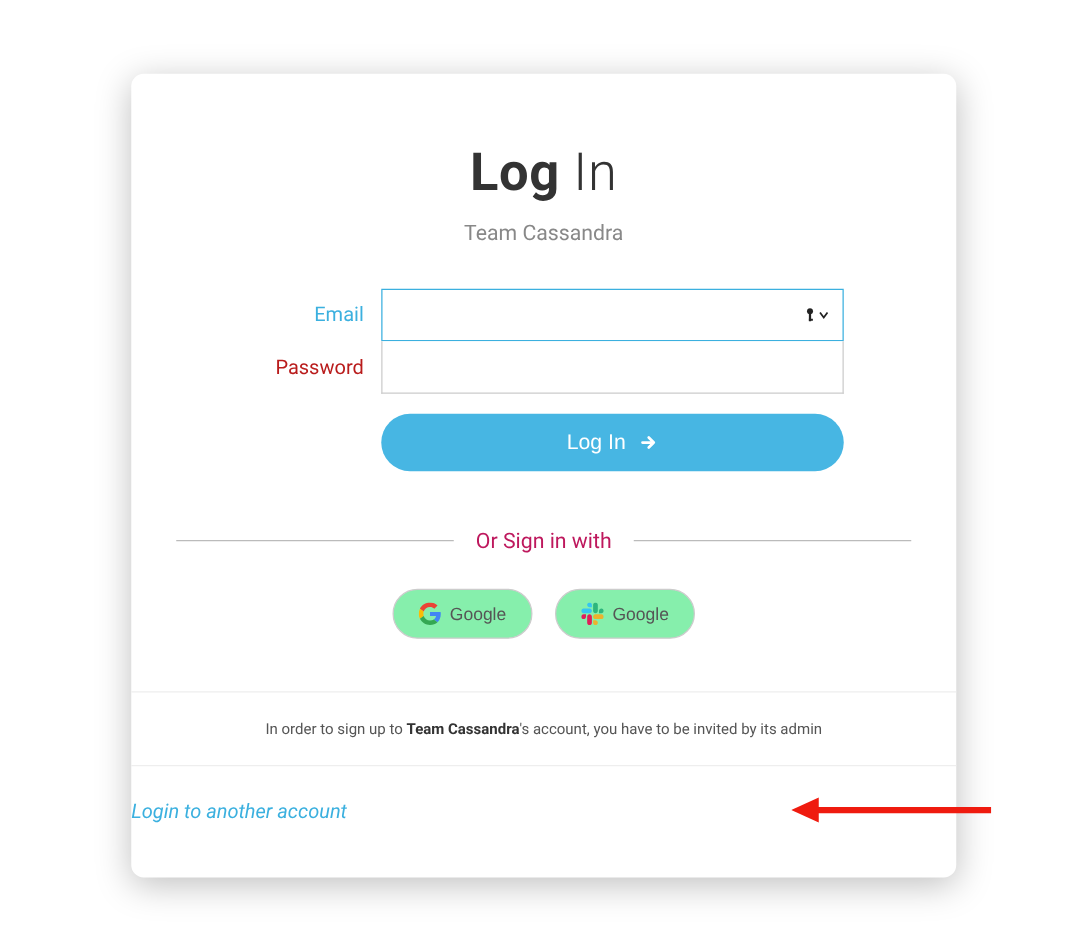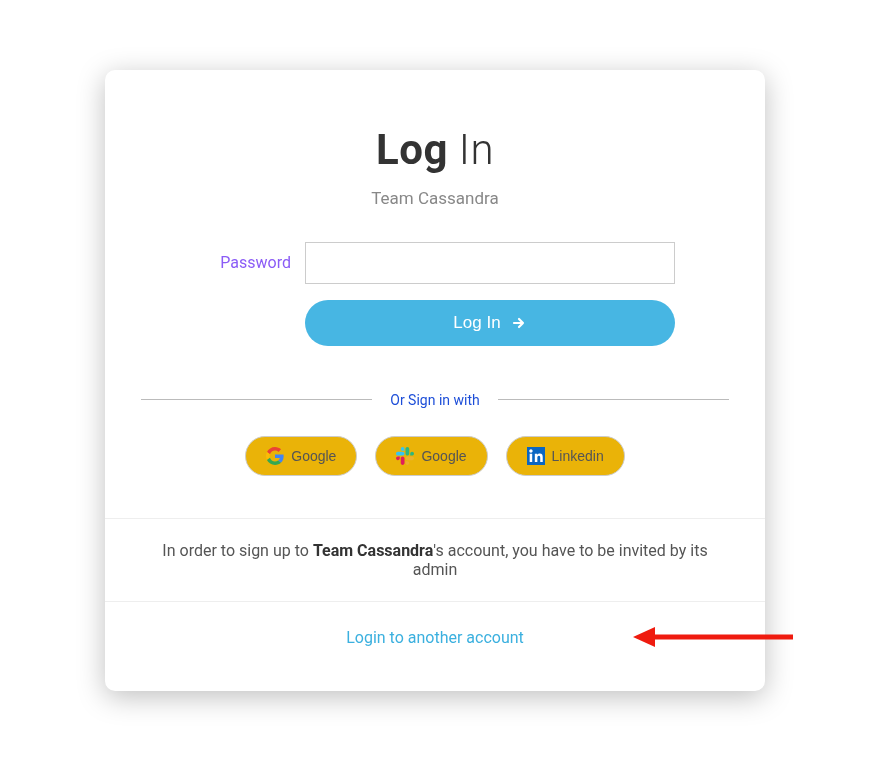--- a/index.html
+++ b/index.html
@@ -178,6 +178,22 @@
 
   <div class="form">
     <div class="row">
+      <div class="label active">Email</div>
+      <div class="input-wrap">
+        <input class="input focused" type="text" value="" style="">
+        <span class="key-drop">
+          <svg width="10" height="12" viewBox="0 0 10 12">
+              <circle cx="5" cy="3" r="2.4" fill="#222"></circle>
+              <rect x="4.1" y="5" width="1.8" height="6" fill="#222"></rect>
+              <rect x="4.1" y="9" width="3.2" height="1.6" fill="#222"></rect>
+            </svg>
+          <svg width="8" height="8" viewBox="0 0 8 8">
+              <path d="M1 2 L4 6 L7 2" stroke="#222" stroke-width="1.4" fill="none"></path>
+            </svg>
+        </span>
+      </div>
+    </div>
+    <div class="row">
       <div class="label">Password</div>
       <div class="input-wrap">
         <input class="input" type="password" value="" style="">

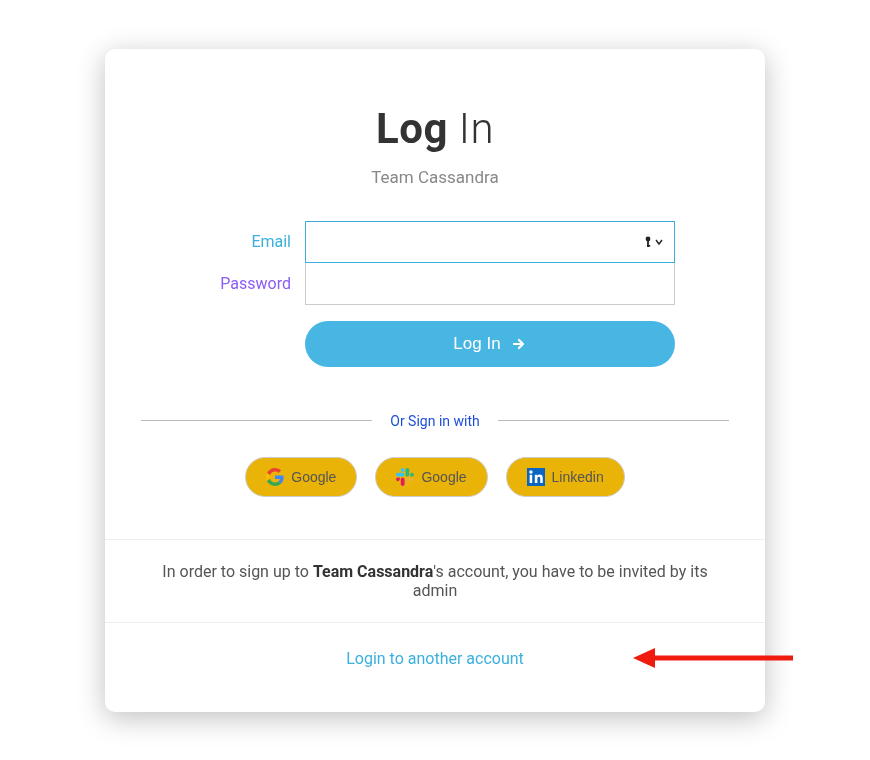--- a/index.html
+++ b/index.html
@@ -49,7 +49,7 @@
       text-align: right;
       font-size: 16px;
       padding-right: 14px;
-      color: #8b5cf6;
+      color: #b91c1c;
     }
     .label.active { color: #3bb0df; }
     .input-wrap {

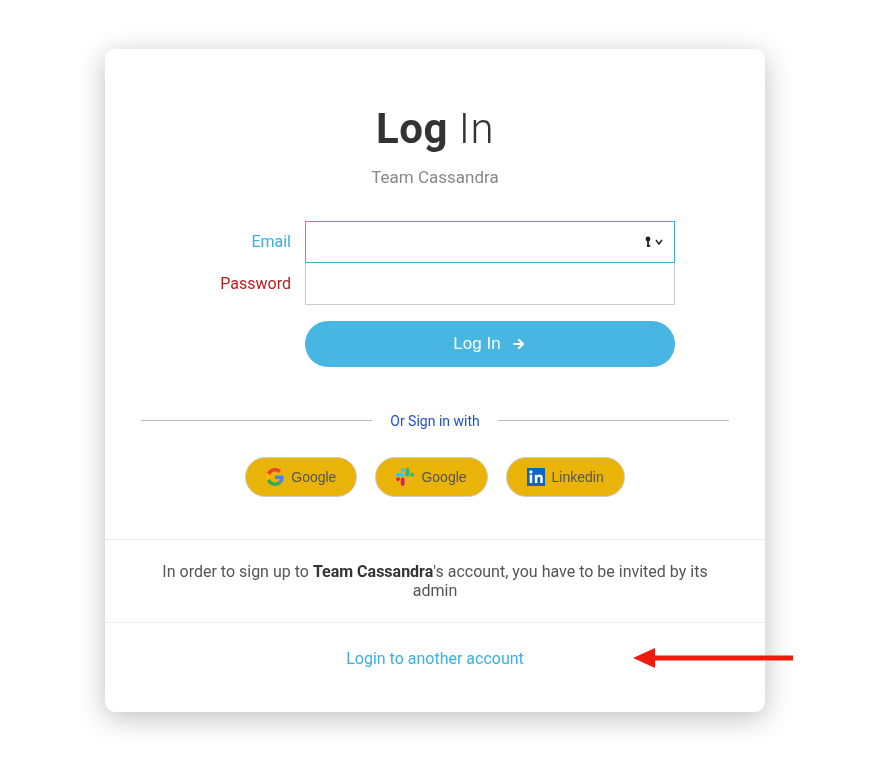--- a/index.html
+++ b/index.html
@@ -113,8 +113,8 @@
     }
     .divider-text {
       padding: 0 18px;
-      color: #1d4ed8;
-      font-size: 14px;
+      color: #be185d;
+      font-size: 17px;
     }
     .social {
       display: flex;

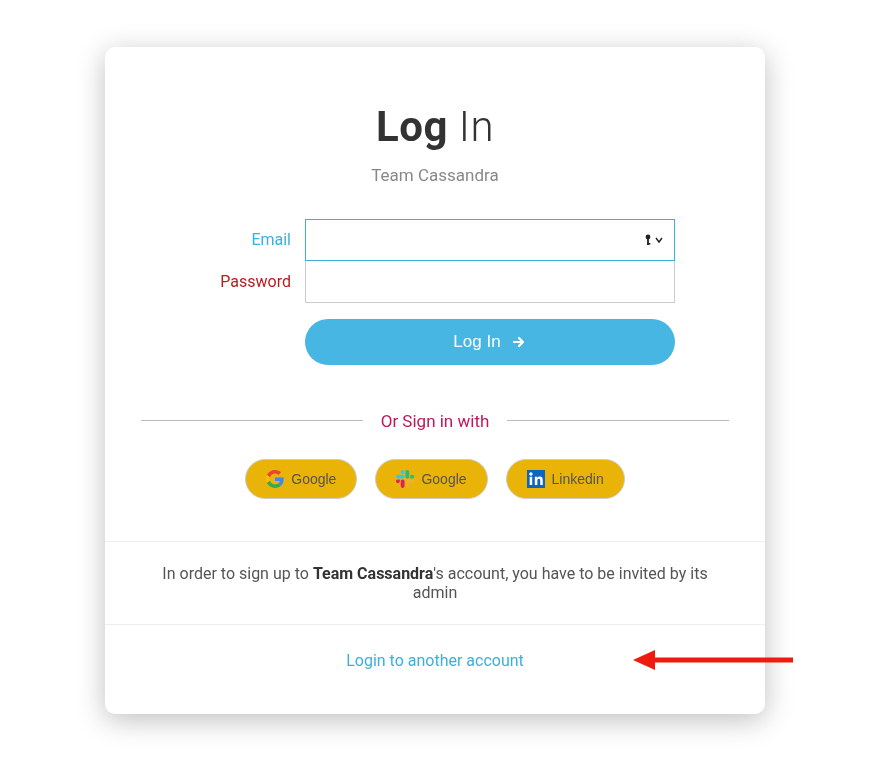--- a/index.html
+++ b/index.html
@@ -130,7 +130,7 @@
       padding: 0 20px;
       border: 1px solid #ccc;
       border-radius: 20px;
-      background: #eab308;
+      background: #86efac;
       cursor: pointer;
       font-size: 14px;
       color: #555;

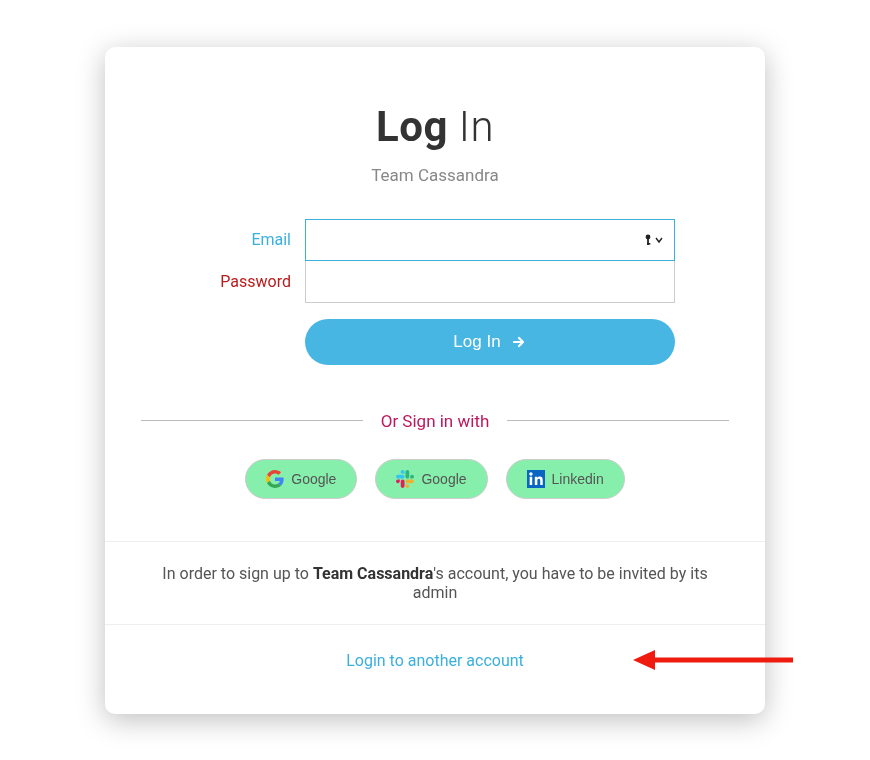--- a/index.html
+++ b/index.html
@@ -234,13 +234,6 @@
       </svg>
       <span>Google</span>
     </button>
-    <button class="social-btn">
-      <svg width="18" height="18" viewBox="0 0 24 24">
-        <rect width="24" height="24" fill="#0A66C2"></rect>
-        <path fill="#fff" d="M6.94 20H3.56V9h3.38v11zM5.25 7.5C4.01 7.5 3 6.49 3 5.25S4.01 3 5.25 3 7.5 4.01 7.5 5.25 6.49 7.5 5.25 7.5zM21 20h-3.37v-5.35c0-1.28-.03-2.92-1.78-2.92-1.78 0-2.05 1.39-2.05 2.83V20h-3.37V9h3.24v1.5h.05c.45-.85 1.55-1.75 3.2-1.75 3.42 0 4.05 2.25 4.05 5.18V20z"></path>
-      </svg>
-      <span>Linkedin</span>
-    </button>
   </div>
 
   <div class="invite-bar">

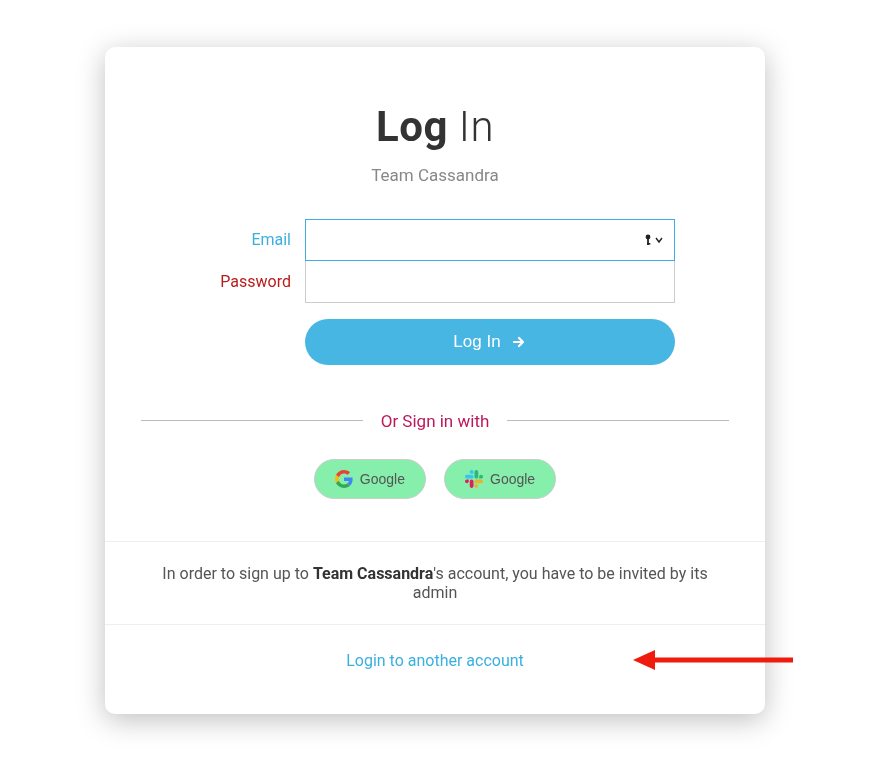--- a/index.html
+++ b/index.html
@@ -140,7 +140,7 @@
       margin-top: 42px;
       padding: 22px 40px;
       text-align: center;
-      font-size: 16px;
+      font-size: 12px;
       color: #555;
     }
     .invite-bar strong { font-weight: 700; color: #333; }

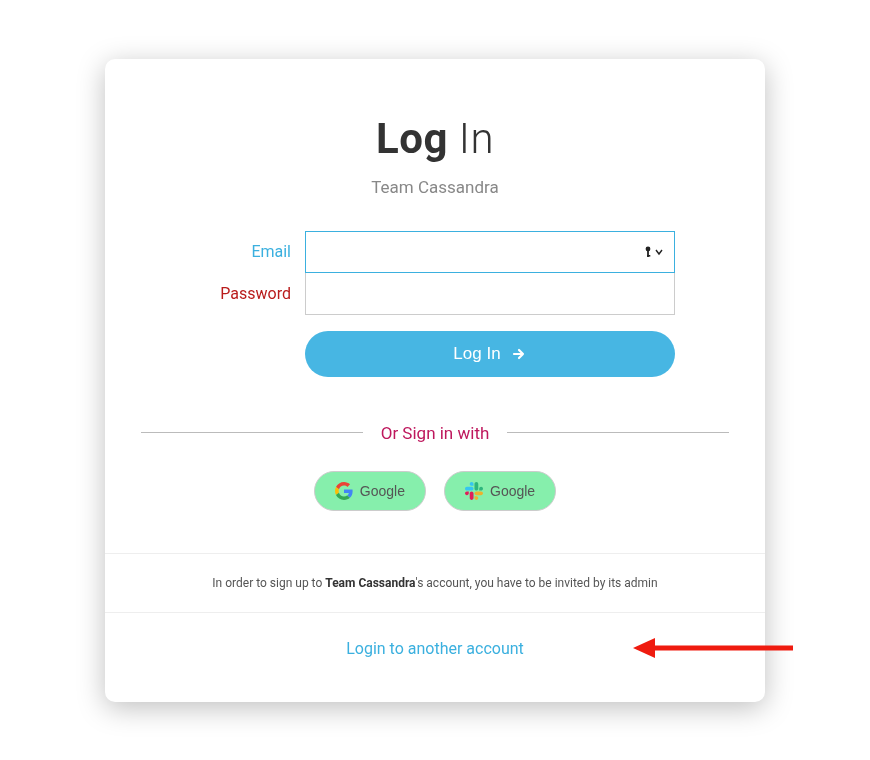--- a/index.html
+++ b/index.html
@@ -147,8 +147,9 @@
     .footer {
       border-top: 1px solid #eee;
       padding-top: 26px;
-      text-align: center;
+      text-align: left;
       position: relative;
+      font-style: italic;
     }
     .footer a {
       color: #3bb0df;

